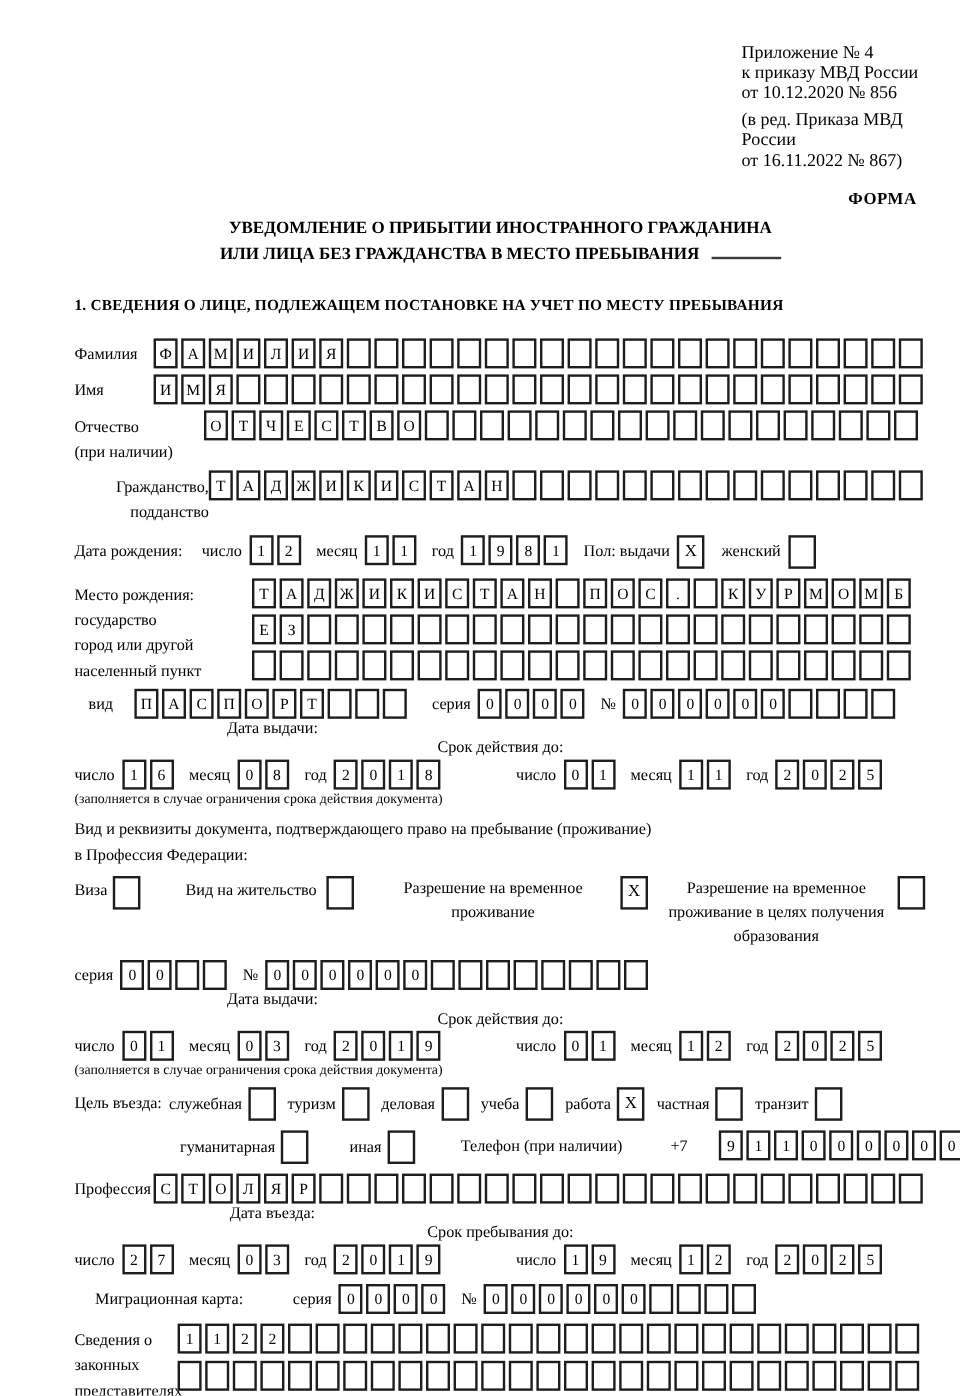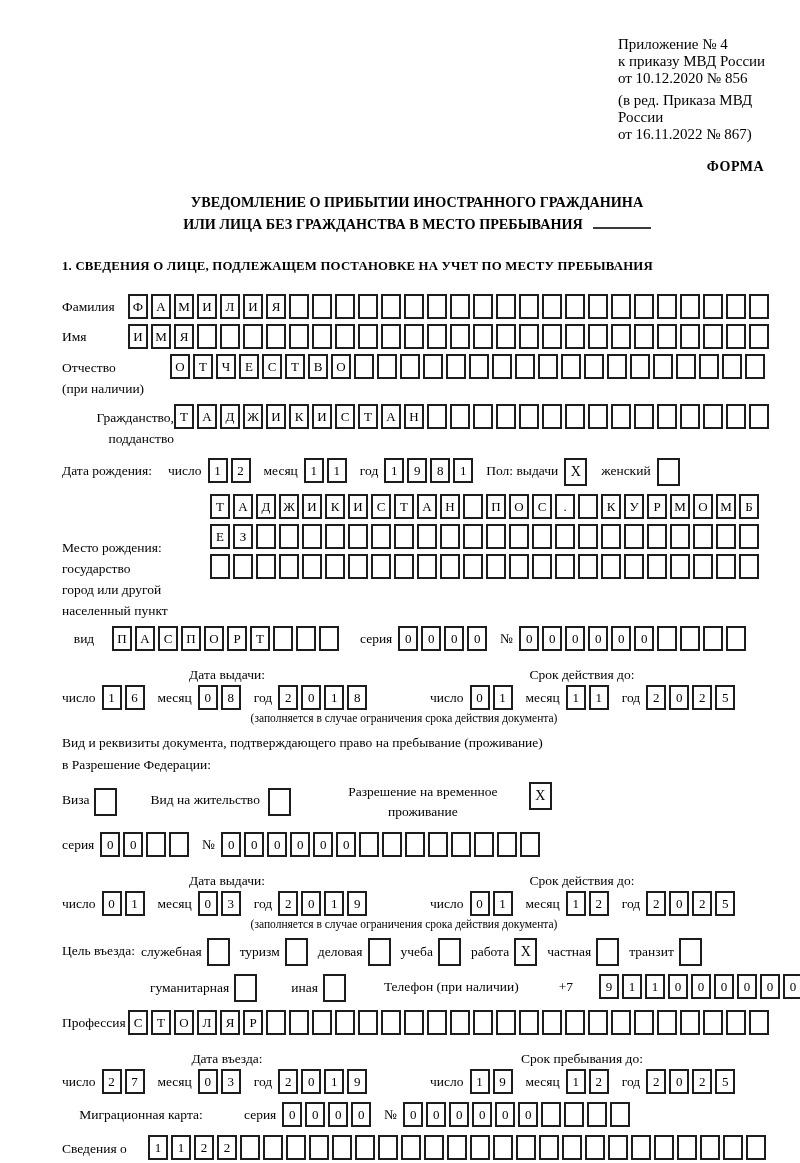--- a/index.html
+++ b/index.html
@@ -17,7 +17,7 @@
   .appendix .gap { margin-top:5px; }
   .forma { margin-top:16px; padding-right:8px; text-align:right; font-weight:bold; font-size:14px; letter-spacing:0.5px; }
   
-  .title { margin-top:16px; text-align:center; font-weight:bold; font-size:14.2px; line-height:22px; }
+  .title { margin-top:4px; text-align:center; font-weight:bold; font-size:14.2px; line-height:22px; }
   .uline { display:inline-block; width:58px; border-bottom:2px solid #3a3a3a; margin-left:10px; }
   .sec1 { margin-top:24px; font-weight:bold; font-size:12.8px; letter-spacing:0.2px; }
   

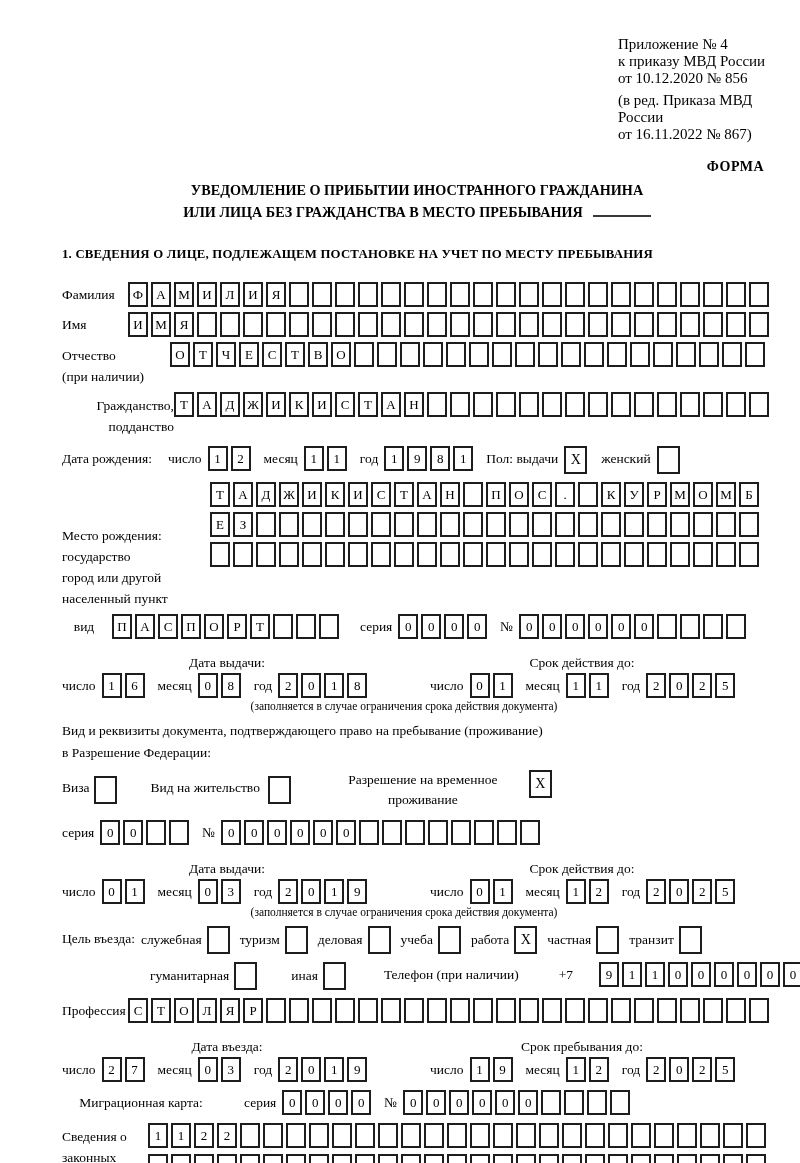--- a/index.html
+++ b/index.html
@@ -36,7 +36,7 @@
     border:2px solid #1d1d1d; background:#fff; text-align:center;
     font-size:14px; line-height:24px; vertical-align:middle;
   }
-  .w66 { width:66px; } .w108 { width:108px; } .w112 { width:112px;text-align:right; } .w148 { width:148px;margin-top:40px; } .w86 { width:86px; }
+  .w66 { width:66px; } .w108 { width:108px; } .w112 { width:112px;text-align:right; } .w148 { width:148px; } .w86 { width:86px; }
   .inlbl { padding-top:5px; margin-right:6px; flex:0 0 auto;text-align:center; }
   .g10 { margin-left:10px; } .g14 { margin-left:14px; } .g18 { margin-left:18px; }
   .center-b { text-align:center; font-weight:bold; margin-top:10px; font-size:13.5px; }

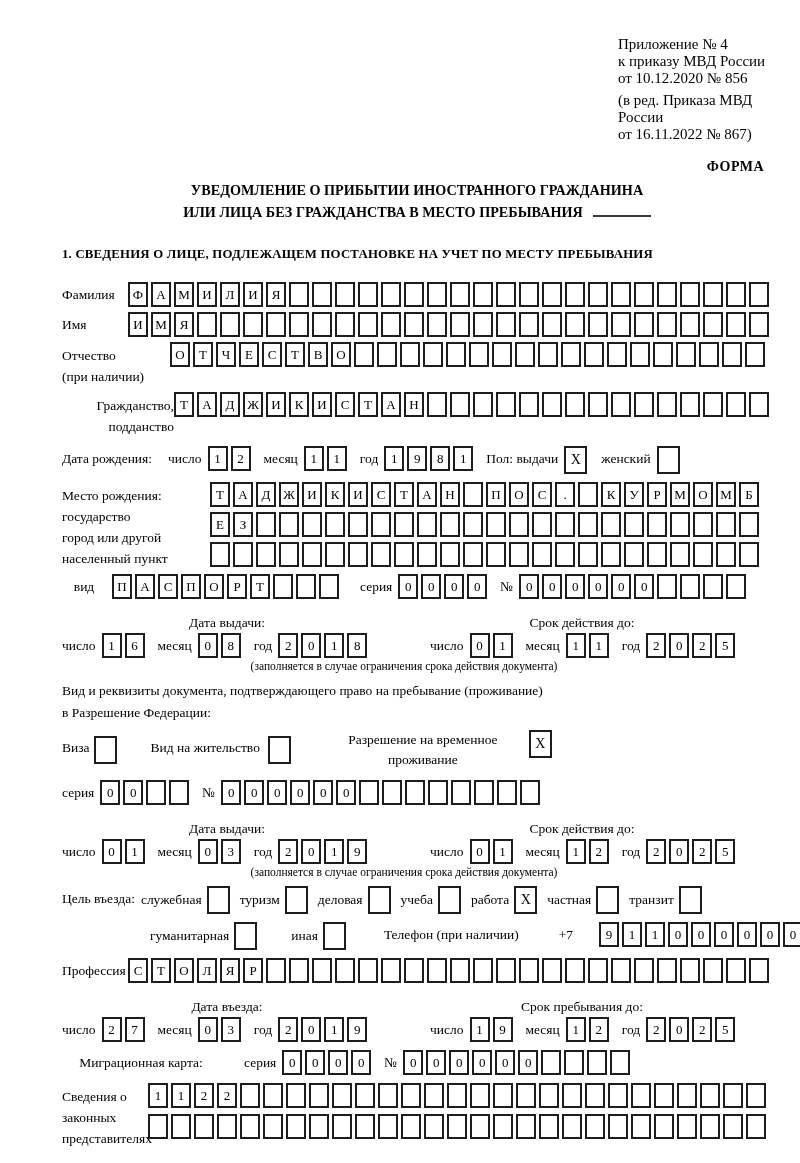--- a/index.html
+++ b/index.html
@@ -41,7 +41,7 @@
   .g10 { margin-left:10px; } .g14 { margin-left:14px; } .g18 { margin-left:18px; }
   .center-b { text-align:center; font-weight:bold; margin-top:10px; font-size:13.5px; }
   
-  .datehead { display:flex; margin-top:16px; }
+  .datehead { display:flex; margin-top:0;flex-direction:column; }
   .datehead .l { width:330px; text-align:center; }
   .datehead .r { flex:1; text-align:center; }
   .daterow { display:flex; margin-top:2px; }

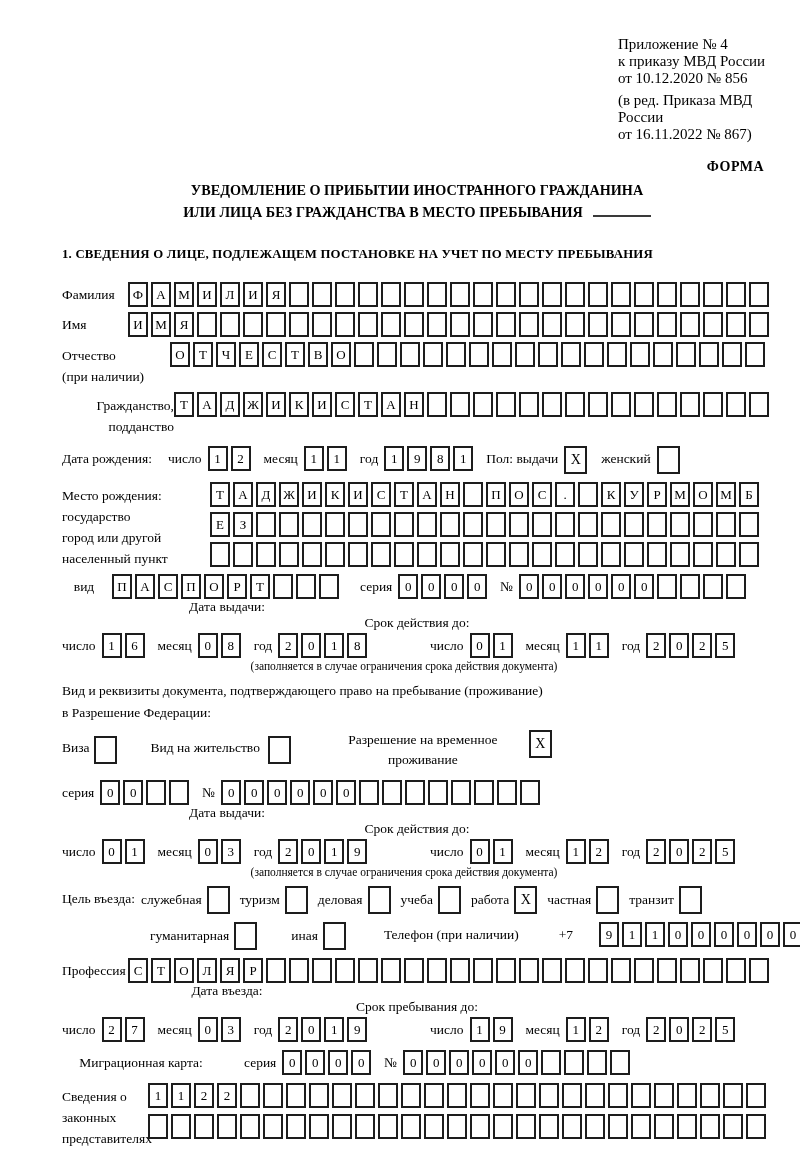--- a/index.html
+++ b/index.html
@@ -47,7 +47,7 @@
   .daterow { display:flex; margin-top:2px; }
   .daterow .l { width:330px; display:flex; align-items:flex-start; }
   .daterow .r { flex:1; display:flex; align-items:flex-start; padding-left:38px; }
-  .note { margin-top:2px; text-align:center; padding-right:26px; font-size:11.5px; }
+  .note { margin-top:2px; text-align:left; padding-right:26px; font-size:11.5px; }
   .plain { margin-top:8px; line-height:22px; }
   
   .optrow { display:flex; margin-top:6px; align-items:center;gap:16px; }

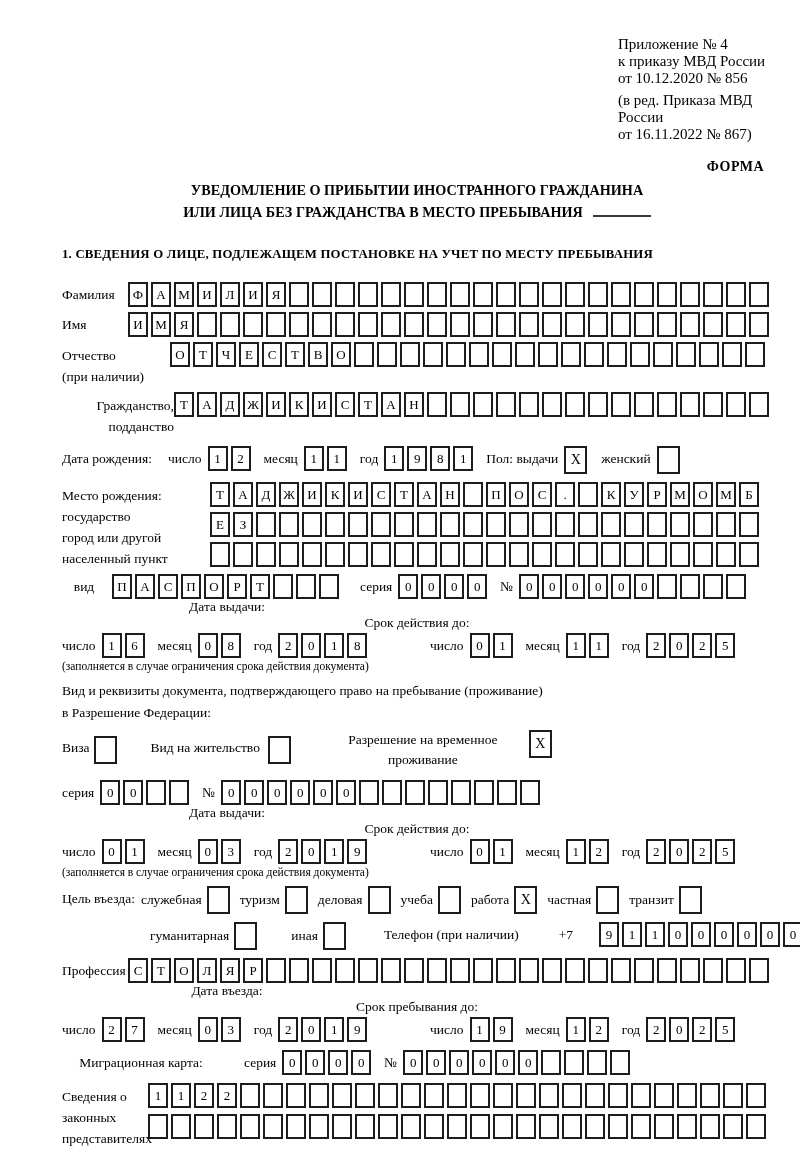--- a/index.html
+++ b/index.html
@@ -420,7 +420,7 @@
 
   <div class="plain">
     <div>Вид и реквизиты документа, подтверждающего право на пребывание (проживание)</div>
-    <div>в Разрешение Федерации:</div>
+    <div>в Профессия Федерации:</div>
   </div>
 
   <div class="optrow">

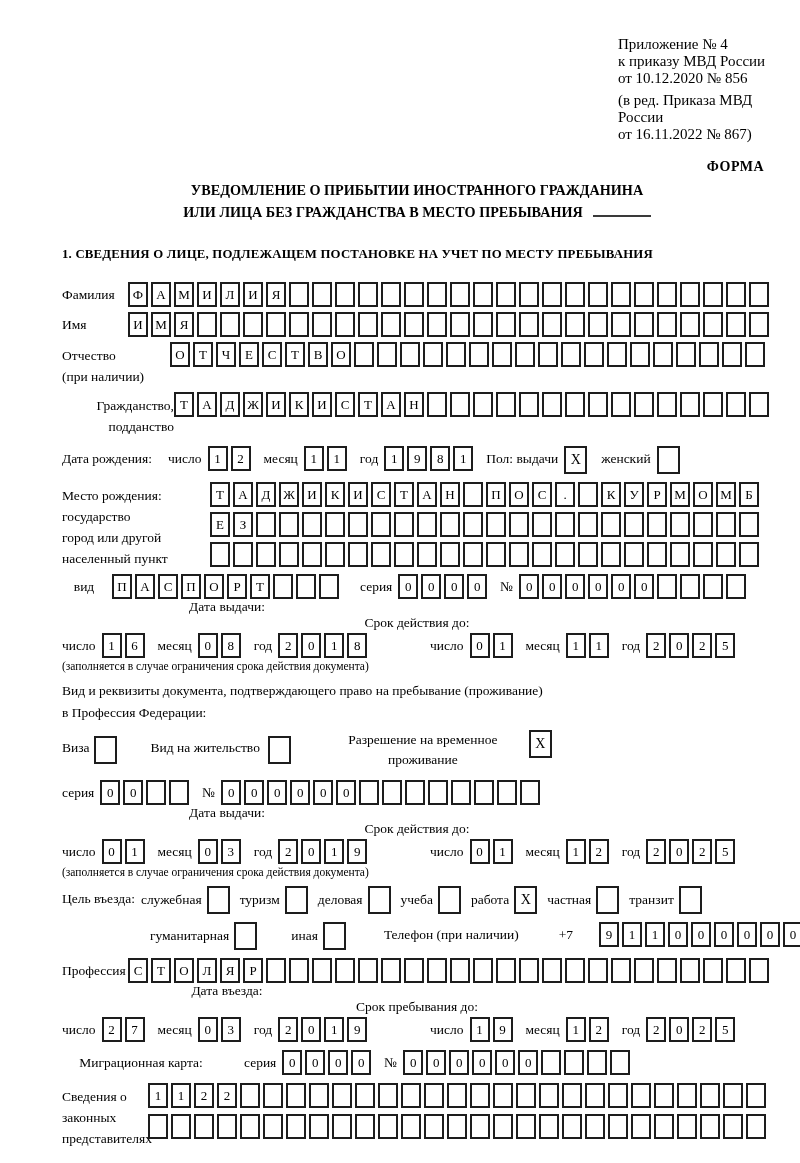--- a/index.html
+++ b/index.html
@@ -50,7 +50,7 @@
   .note { margin-top:2px; text-align:left; padding-right:26px; font-size:11.5px; }
   .plain { margin-top:8px; line-height:22px; }
   
-  .optrow { display:flex; margin-top:6px; align-items:center;gap:16px; }
+  .optrow { display:flex; margin-top:6px; align-items:flex-start; }
   .opt { display:flex; align-items:flex-start; }
   .opt .ckb { margin-left:8px; }
   .optxt { text-align:center; line-height:20px; }

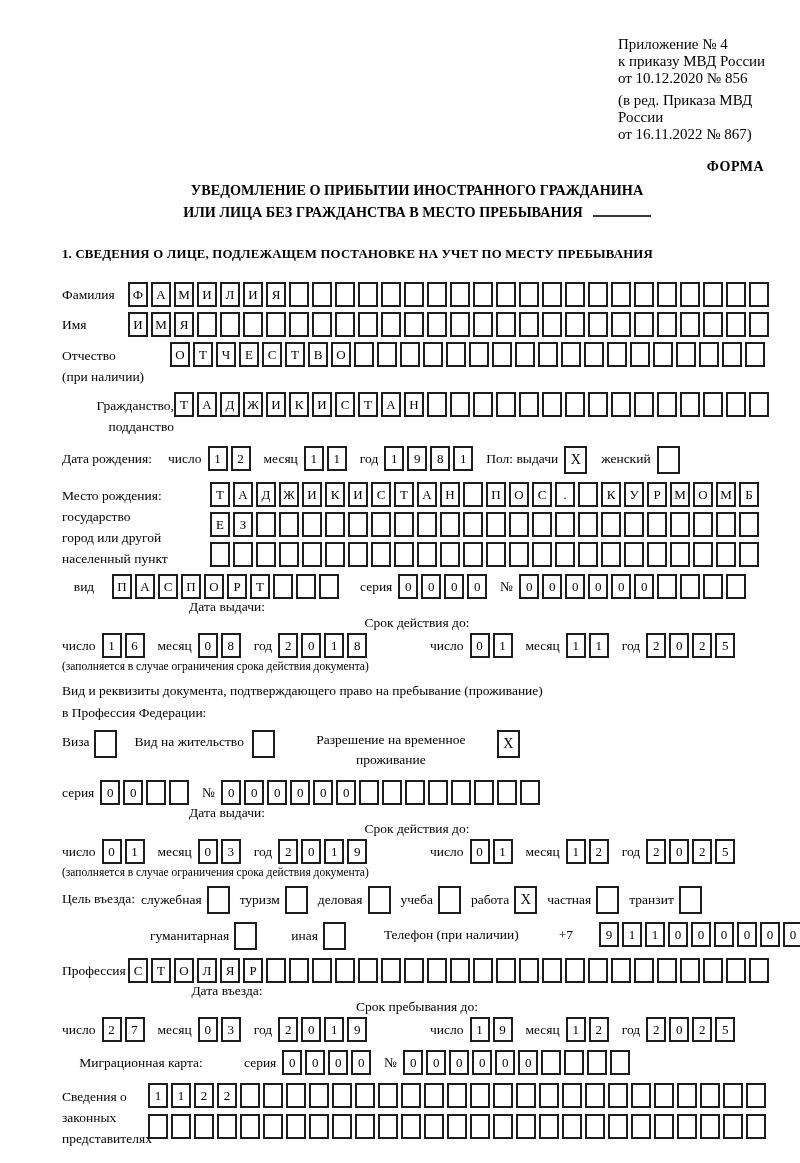--- a/index.html
+++ b/index.html
@@ -429,7 +429,7 @@
       <span class="ckb" style="margin-left:4px;"></span>
     </div>
     <div class="opt g18">
-      <div class="lbl" style="padding-top:4px;">Вид на жительство</div>
+      <div class="lbl" style="padding-top:4px;margin-left:20px;">Вид на жительство</div>
       <span class="ckb"></span>
     </div>
     <div class="opt g18">

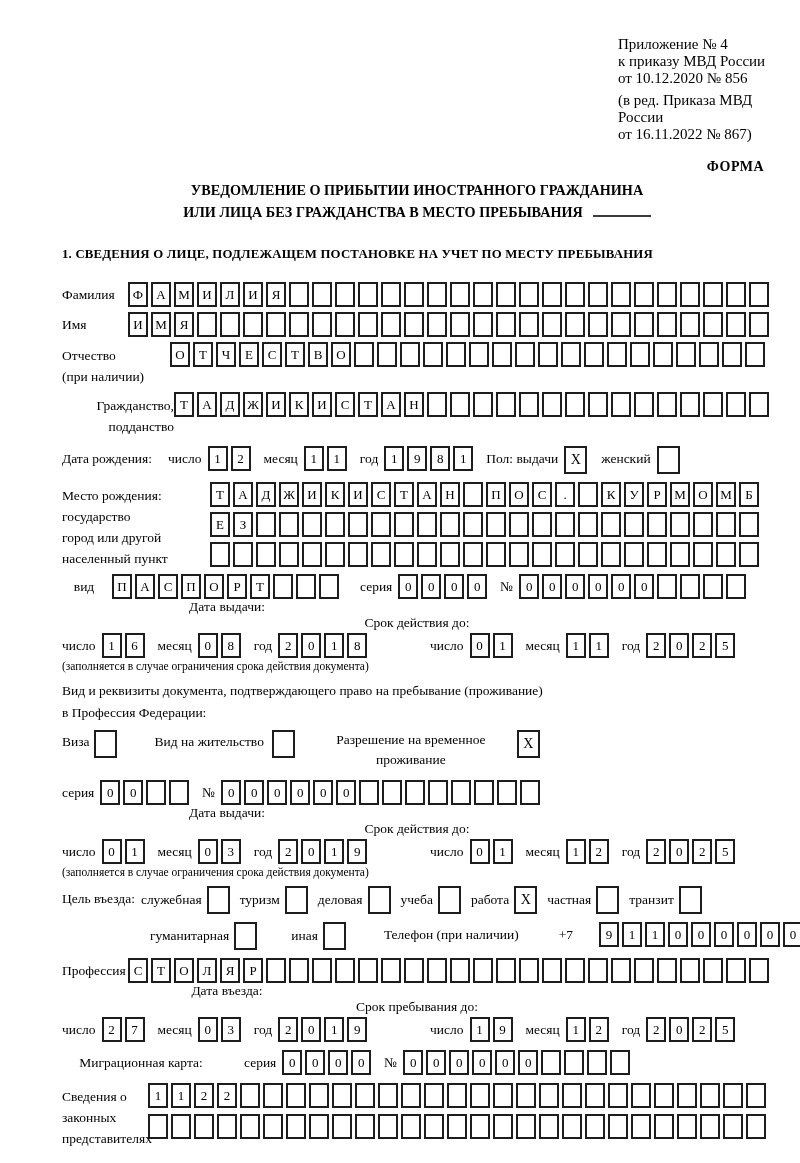--- a/index.html
+++ b/index.html
@@ -436,6 +436,10 @@
       <div class="optxt w190">Разрешение на временное проживание</div>
       <span class="ckb">X</span>
     </div>
+    <div class="opt g14">
+      <div class="optxt w186">Разрешение на временное проживание в целях получения образования</div>
+      <span class="ckb"></span>
+    </div>
   </div>
 
   <div class="row" style="margin-top:10px;">

